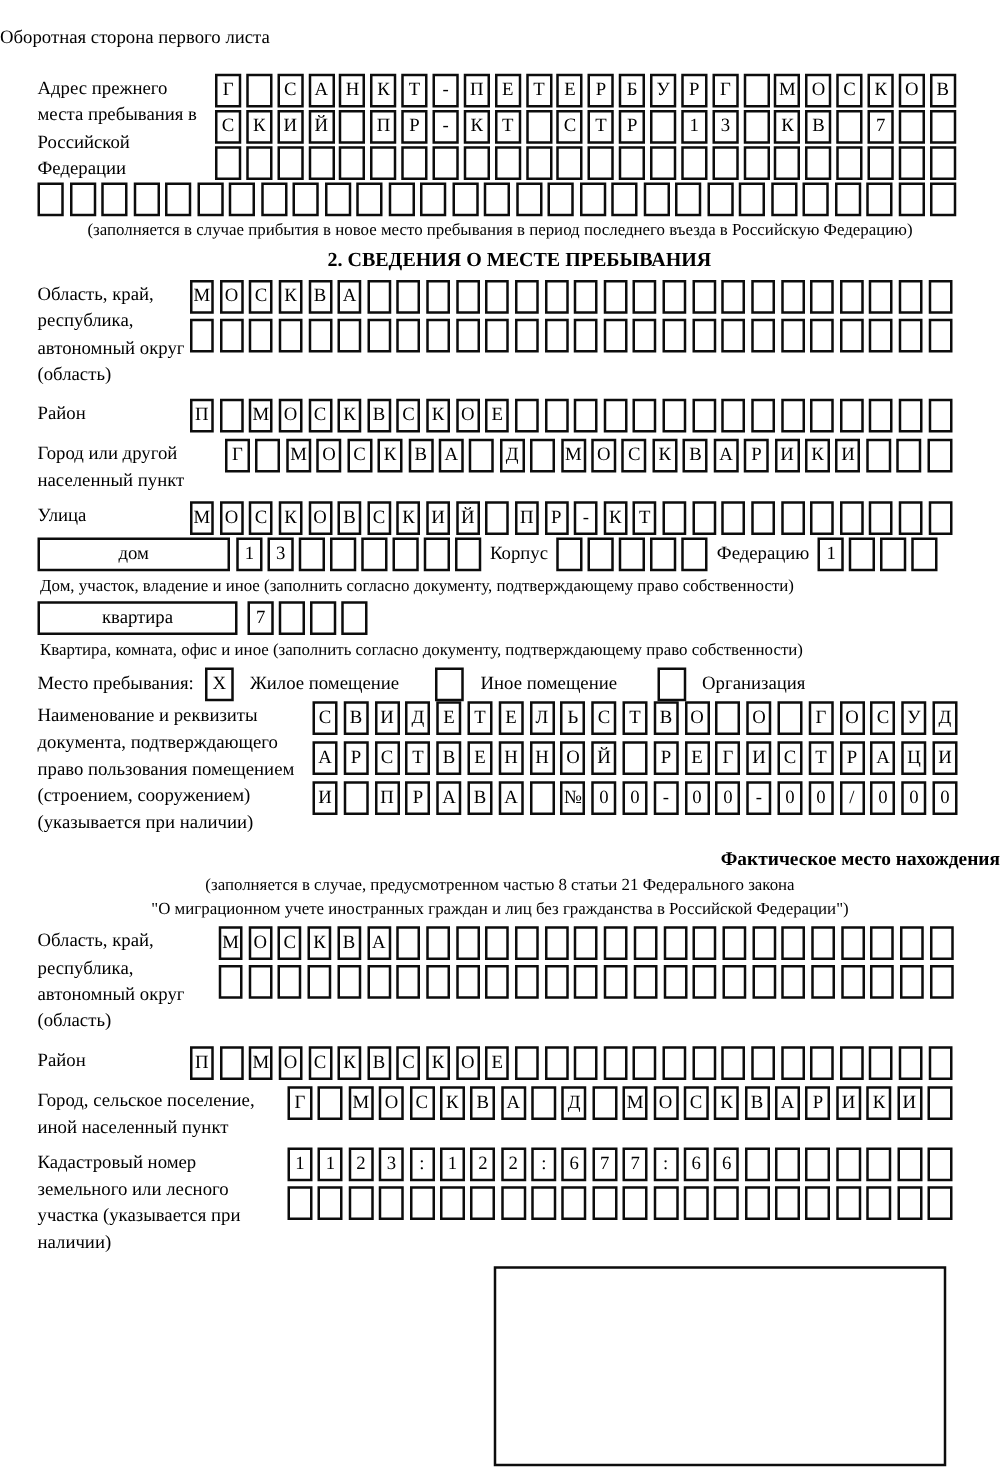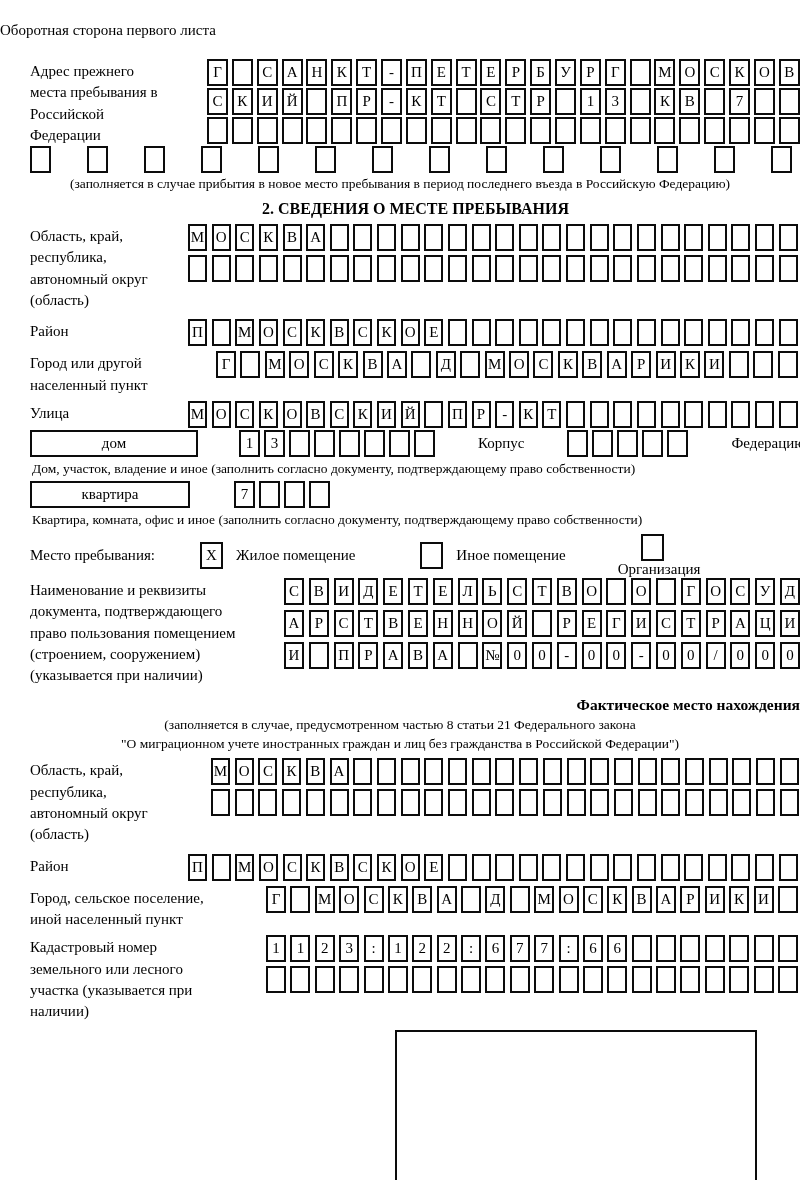--- a/index.html
+++ b/index.html
@@ -7,7 +7,7 @@
     font-family: "Liberation Serif", "DejaVu Serif", serif; overflow: hidden; }
   .header-note { text-align: left; padding: 22px 62px 0 0; font-size: 15px; }
   .flex { display: flex; }
-  .ml30 { margin-left: 30px; gap: 36px; }
+  .ml30 { margin-left: 30px; }
   .mt2{margin-top:2px}.mt4{margin-top:4px}.mt5{margin-top:5px}
   .mt6{margin-top:6px}.mt8{margin-top:8px}.mt10{}.mt20{margin-top:20px}
   .label { font-size: 15px; line-height: 1.42; padding-top: 2px; }

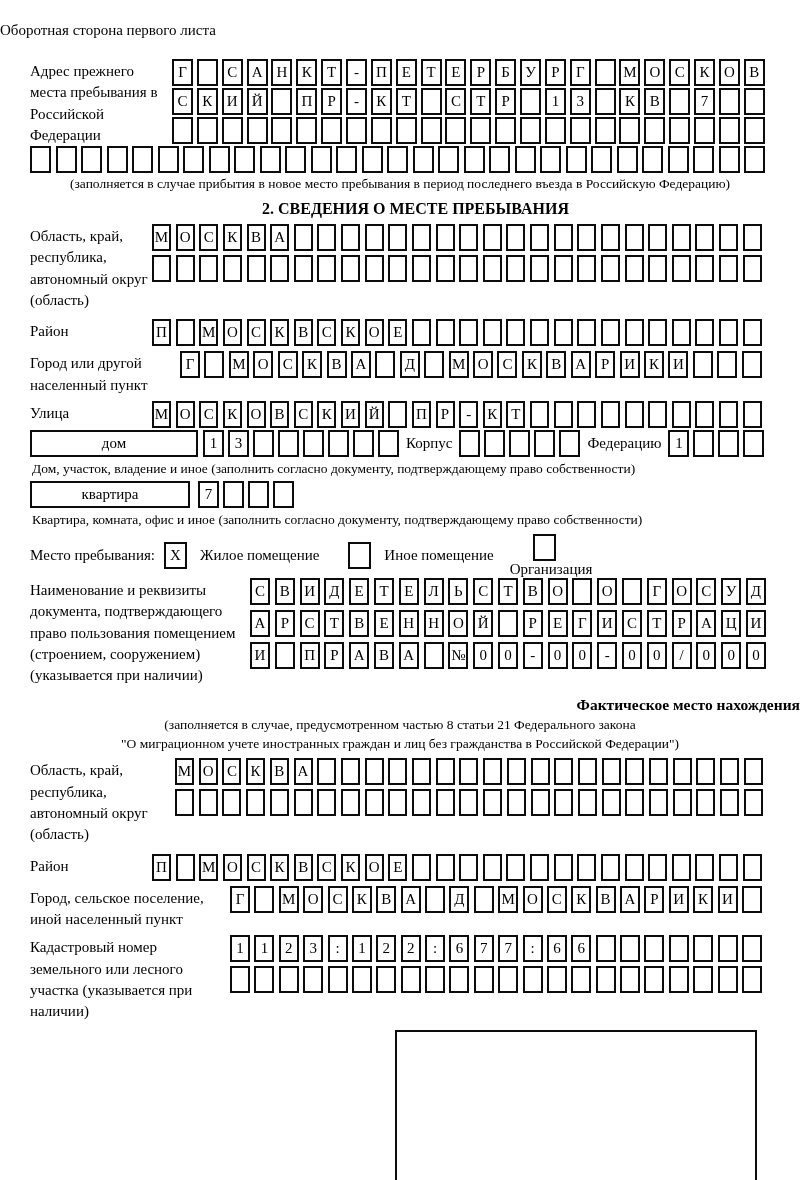--- a/index.html
+++ b/index.html
@@ -26,7 +26,7 @@
   .docgrid .cells { margin-bottom: 5px; }
   .labelbox { height: 27px; border: 2px solid #0c0c0c; flex: none;
     display: flex; align-items: center; justify-content: center; font-size: 15px; }
-  .lb168{width:168px; margin-right:5px} .lb196{width:160px; margin-right:8px}
+  .lb168{width:154px; margin-right:5px} .lb196{width:160px; margin-right:8px}
   .inline-label { font-size: 15px; margin: 0 7px; align-self: center; }
   .note { font-size: 13.5px; text-align: center; margin-top: 3px; }
   .note-left { font-size: 13.5px; margin: 4px 0 0 32px; }

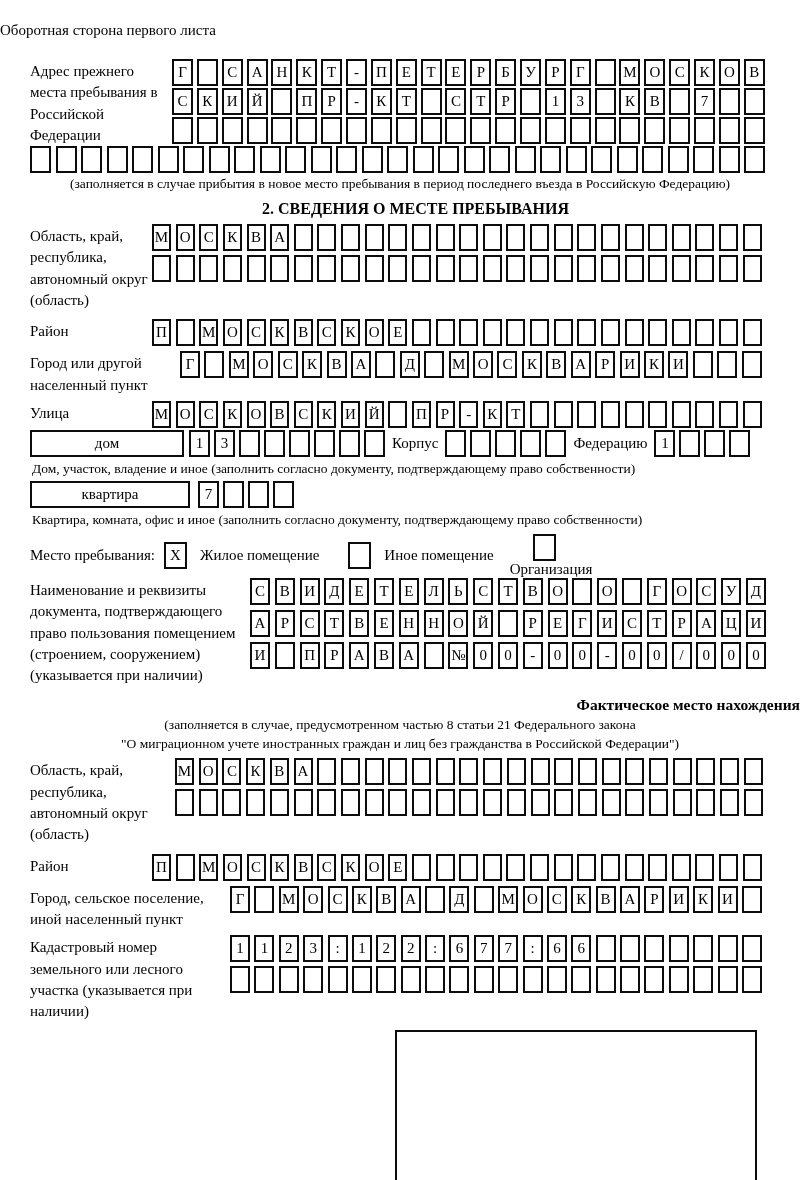--- a/index.html
+++ b/index.html
@@ -37,7 +37,7 @@
   .stay-row { align-items: center; font-size: 15px; margin-top: 6px; }
   .opt { display: flex; align-items: center; }
   .opt .checkbox { margin-right: 13px; }
-  .g1 { margin-left: 9px; } .g2 { margin-left: 29px; } .g3 { margin-left: 16px; flex-direction: column; }
+  .g1 { margin-left: 9px; } .g2 { margin-left: 29px; } .g3 { margin-left: 32px; }
   .mark-box { width: 362px; height: 160px; border: 2px solid #0c0c0c; margin: 8px 0 0 395px; }
   .vc { align-items: flex-start; }
 </style>

